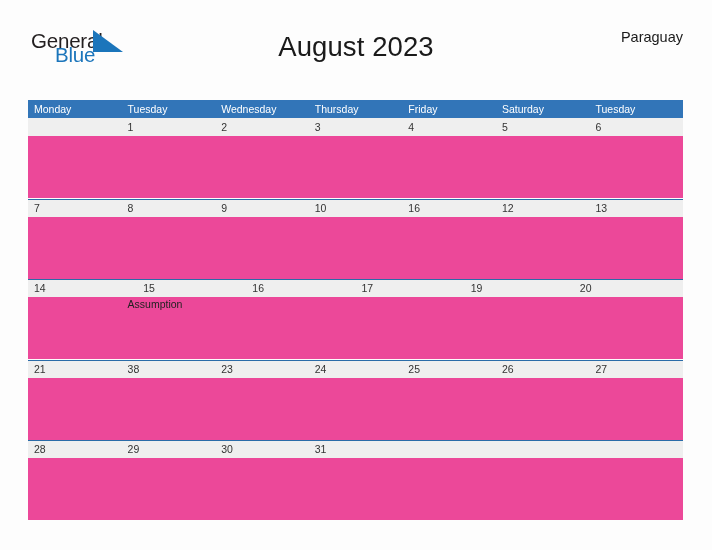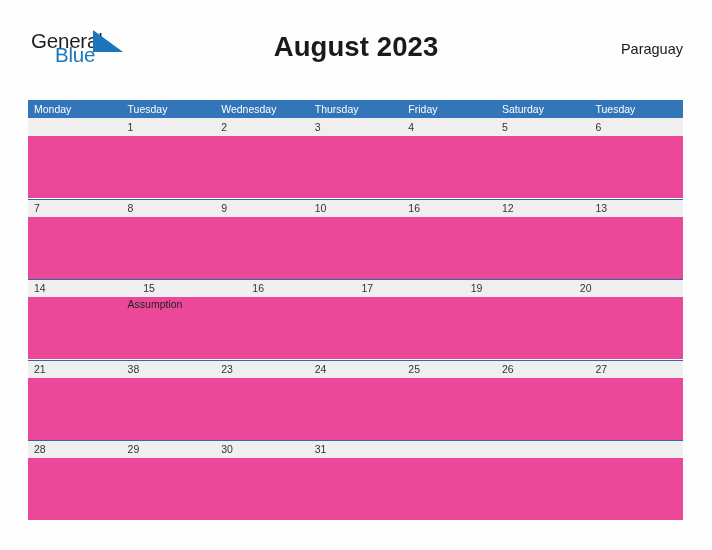--- a/index.html
+++ b/index.html
@@ -77,7 +77,7 @@
     font-size: 27.5px;
     line-height: 34px;
     color: #1a1a1a;
-    font-weight: bold;
+    font-weight: normal;
     letter-spacing: 0.1px;
     font-family: "Liberation Sans", sans-serif;
   }

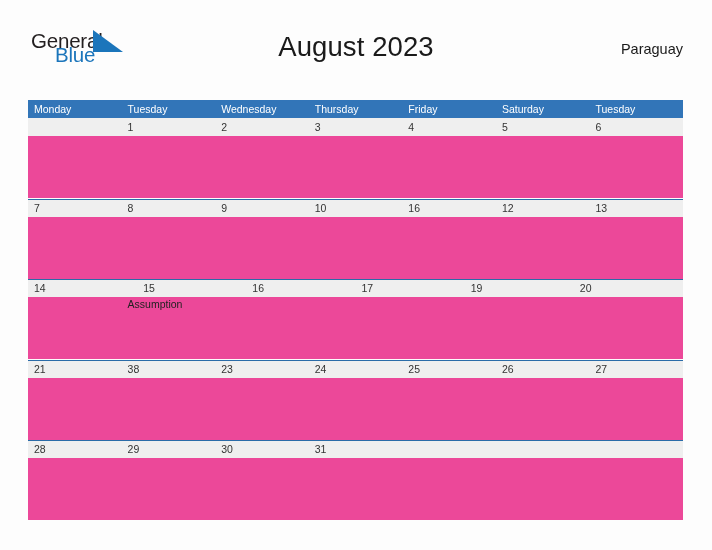--- a/index.html
+++ b/index.html
@@ -85,7 +85,7 @@
   .country {
     position: absolute;
     right: 29px;
-    top: 40px;
+    top: 28px;
     font-size: 14.5px;
     line-height: 19px;
     color: #1a1a1a;

